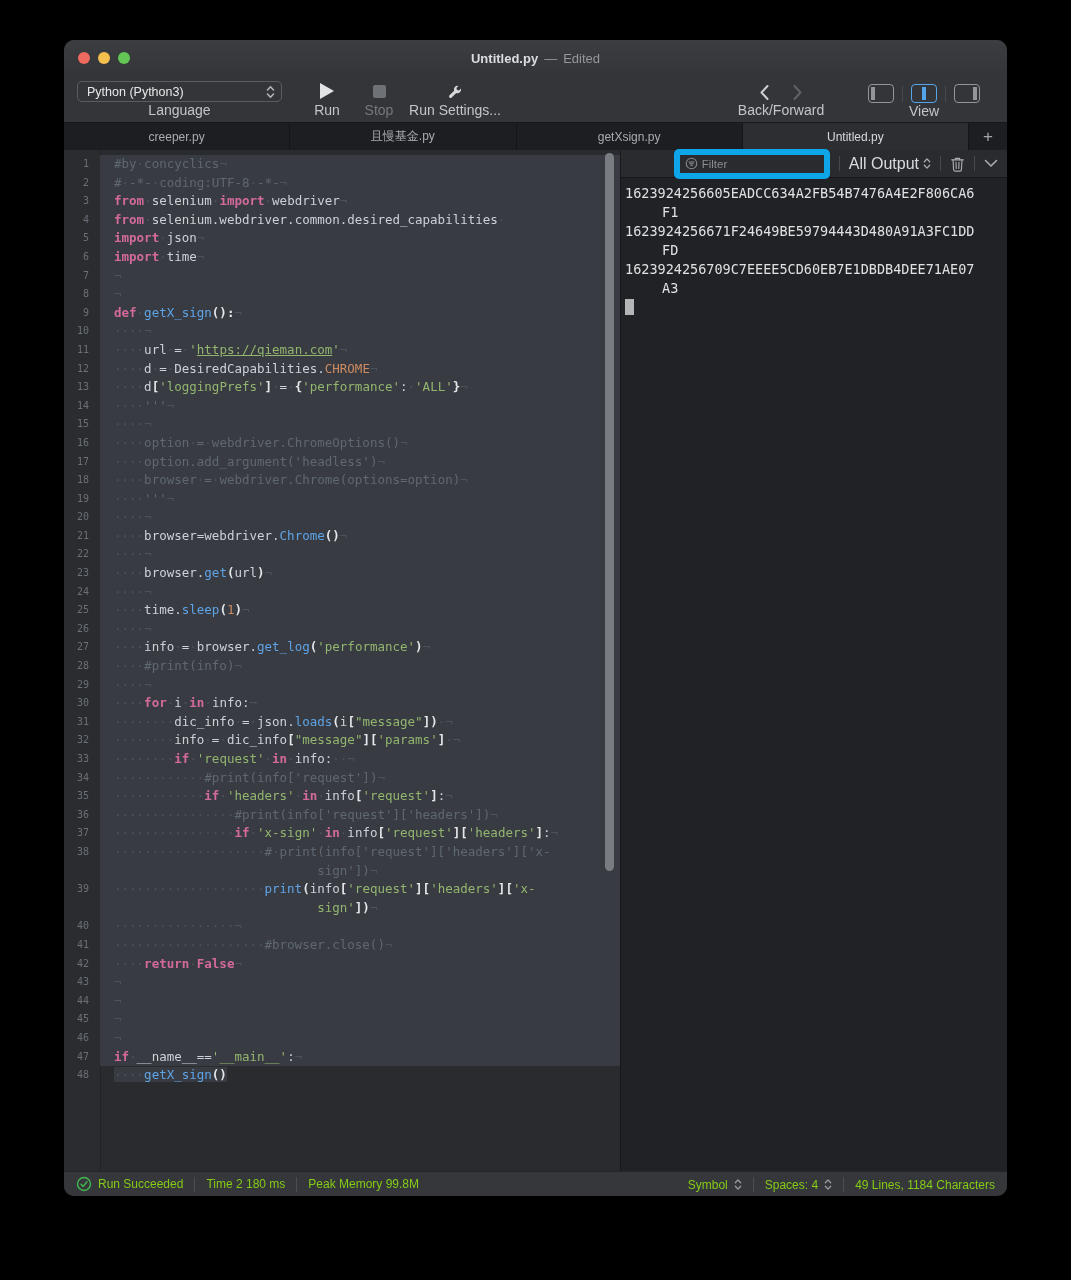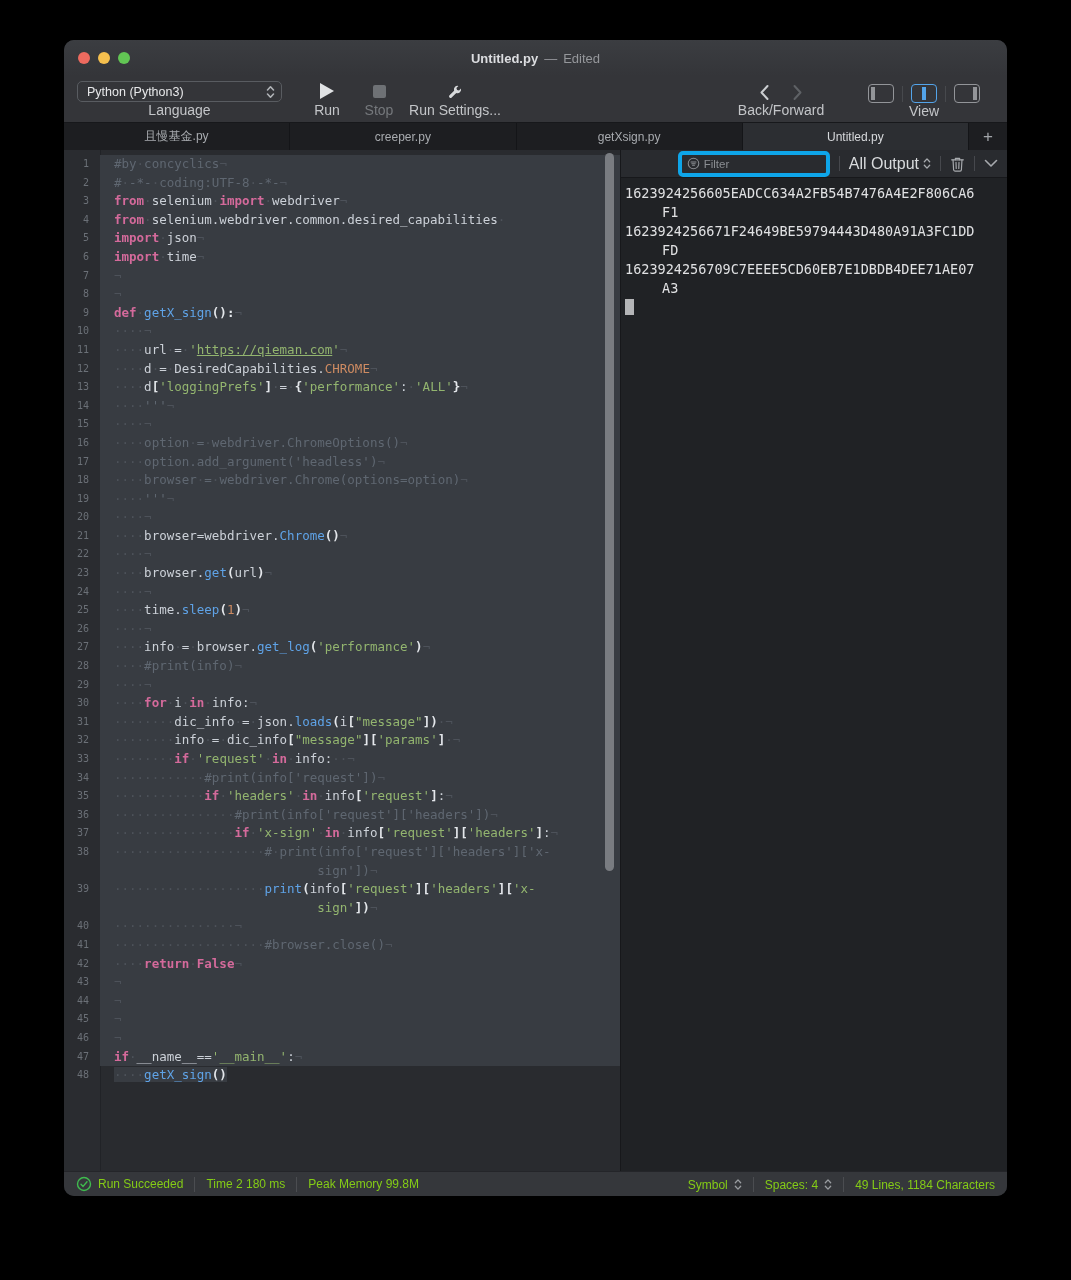--- a/index.html
+++ b/index.html
@@ -177,8 +177,8 @@
   </div>
 
   <div class="tabbar">
-    <div class="tab">且慢基金.py</div>
-        <div class="tab">creeper.py</div>
+    <div class="tab">creeper.py</div>
+        <div class="tab">且慢基金.py</div>
         <div class="tab">getXsign.py</div>
         <div class="tab active">Untitled.py</div>
         <div class="tab-plus">

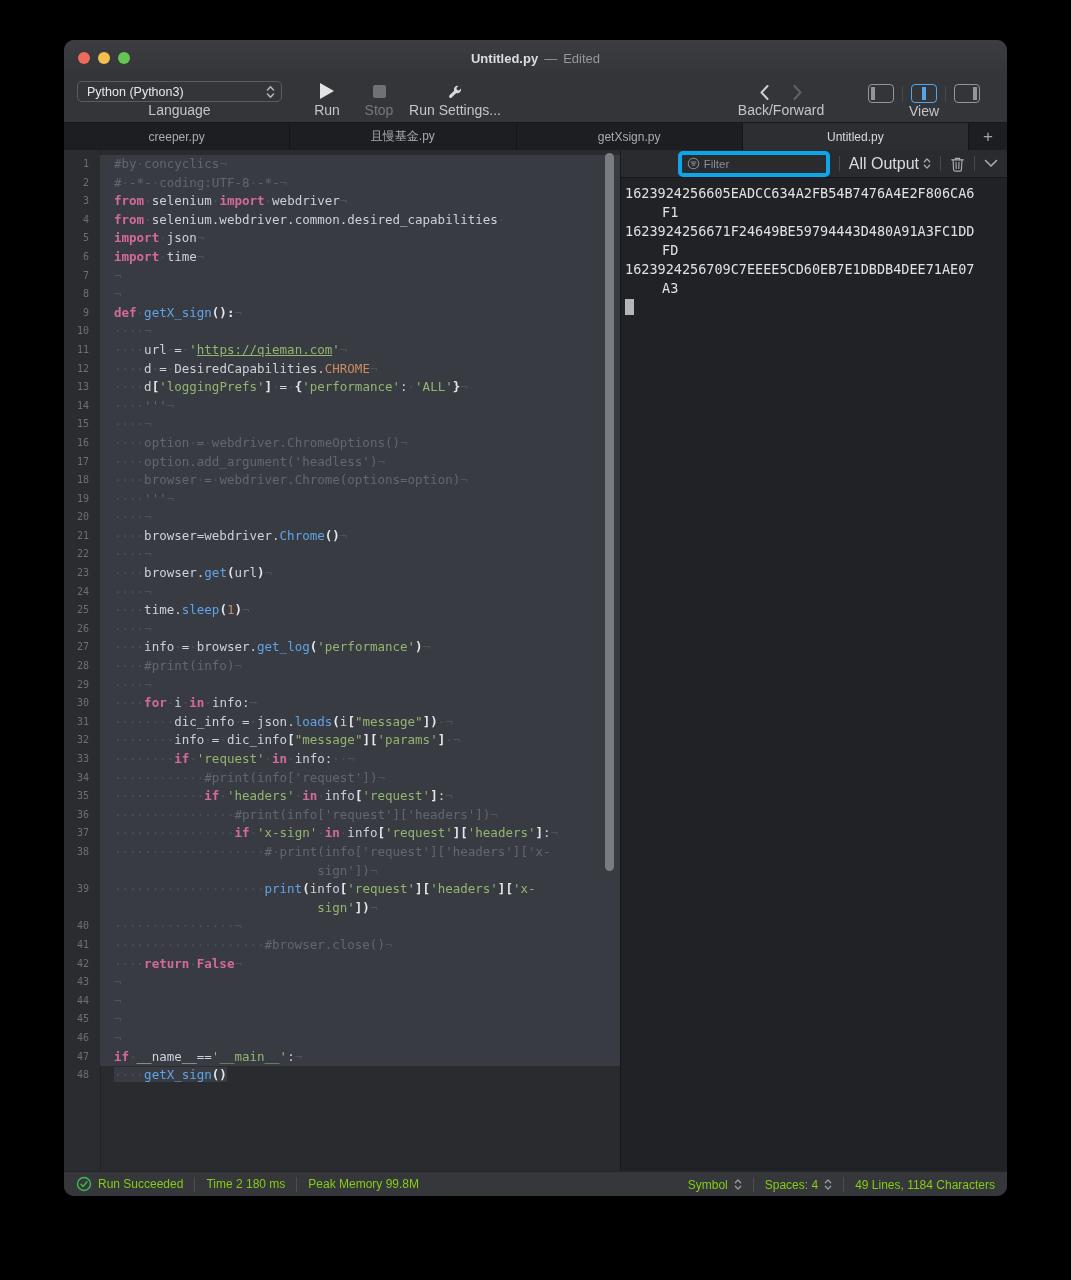--- a/index.html
+++ b/index.html
@@ -74,7 +74,7 @@
   .console-pane{flex:1;background:#202225;display:flex;flex-direction:column;min-width:0;}
   .console-header{height:27px;flex:none;background:#292b2f;border-bottom:1px solid #17181b;
                   display:flex;align-items:center;justify-content:flex-end;padding:0 9px;gap:9px;}
-  .filter-box{width:134px;height:18px;border:4px solid #0ea5e9;border-radius:5px;display:flex;
+  .filter-box{width:134px;height:18px;border:6px solid #0ea5e9;border-radius:5px;display:flex;
               align-items:center;padding:0 5px;gap:4px;box-sizing:content-box;}
   .filter-ph{color:#8b8e93;font-size:11.5px;}
   .hdr-sep{width:1px;height:15px;background:#46484d;}

